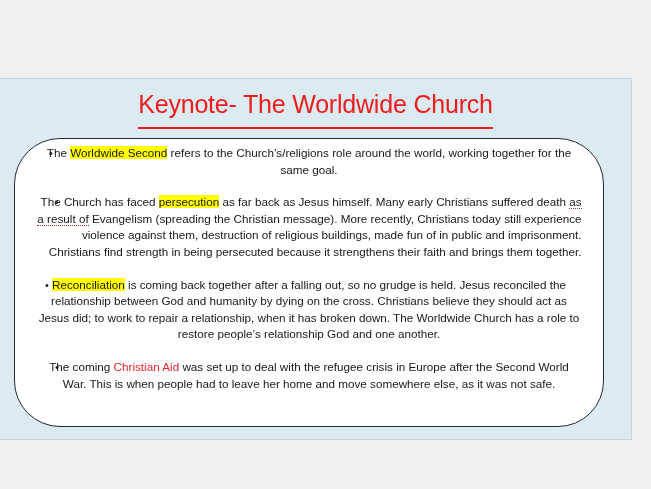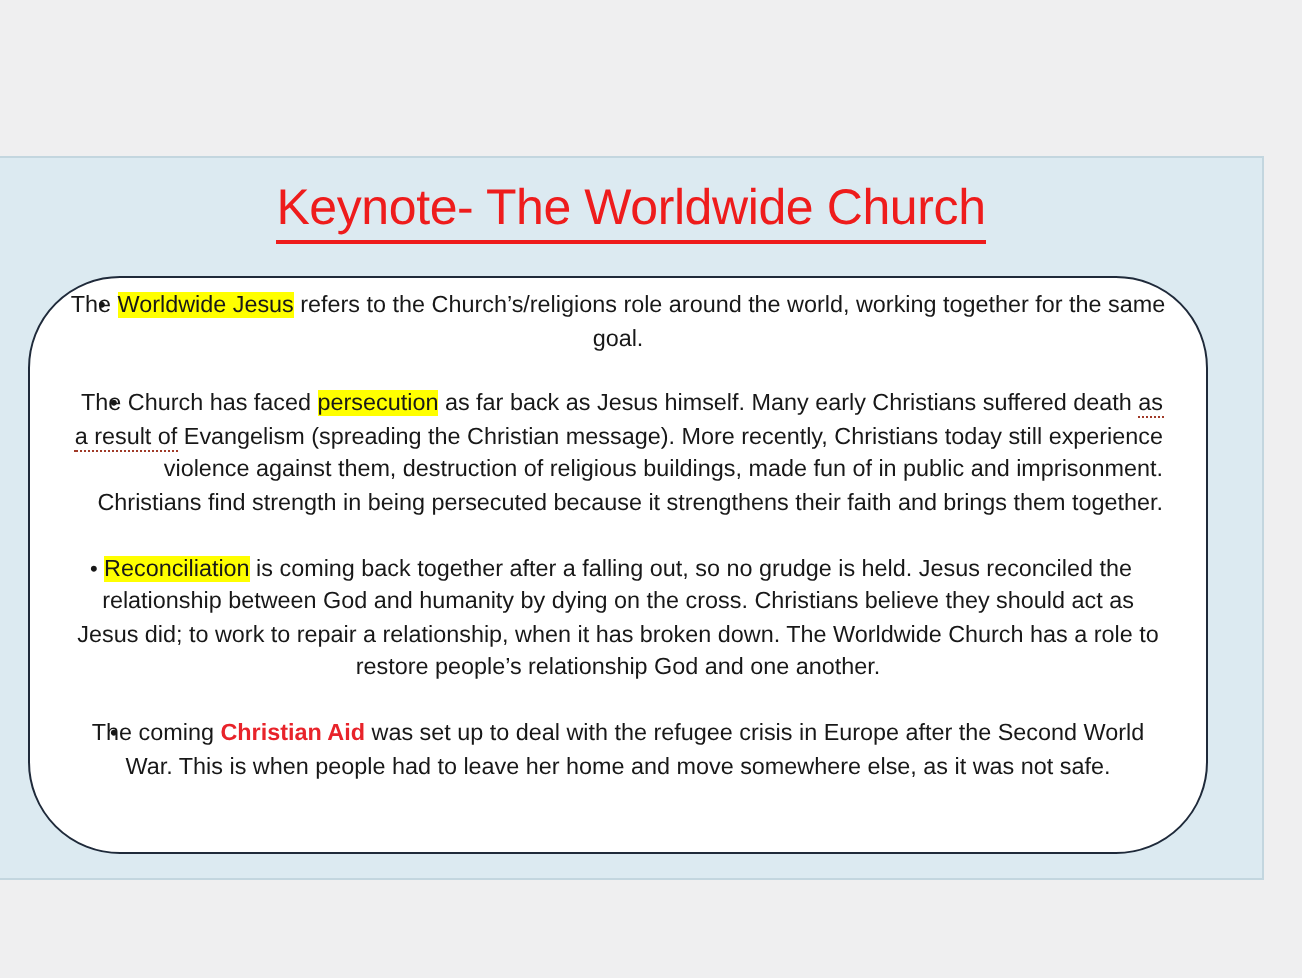--- a/index.html
+++ b/index.html
@@ -42,7 +42,7 @@
   }
   .slide-title .t-underline {
     border-bottom: 2px solid #ee1c1c;
-    padding-bottom: 2px;
+    padding-bottom: 9px;
   }
 
   

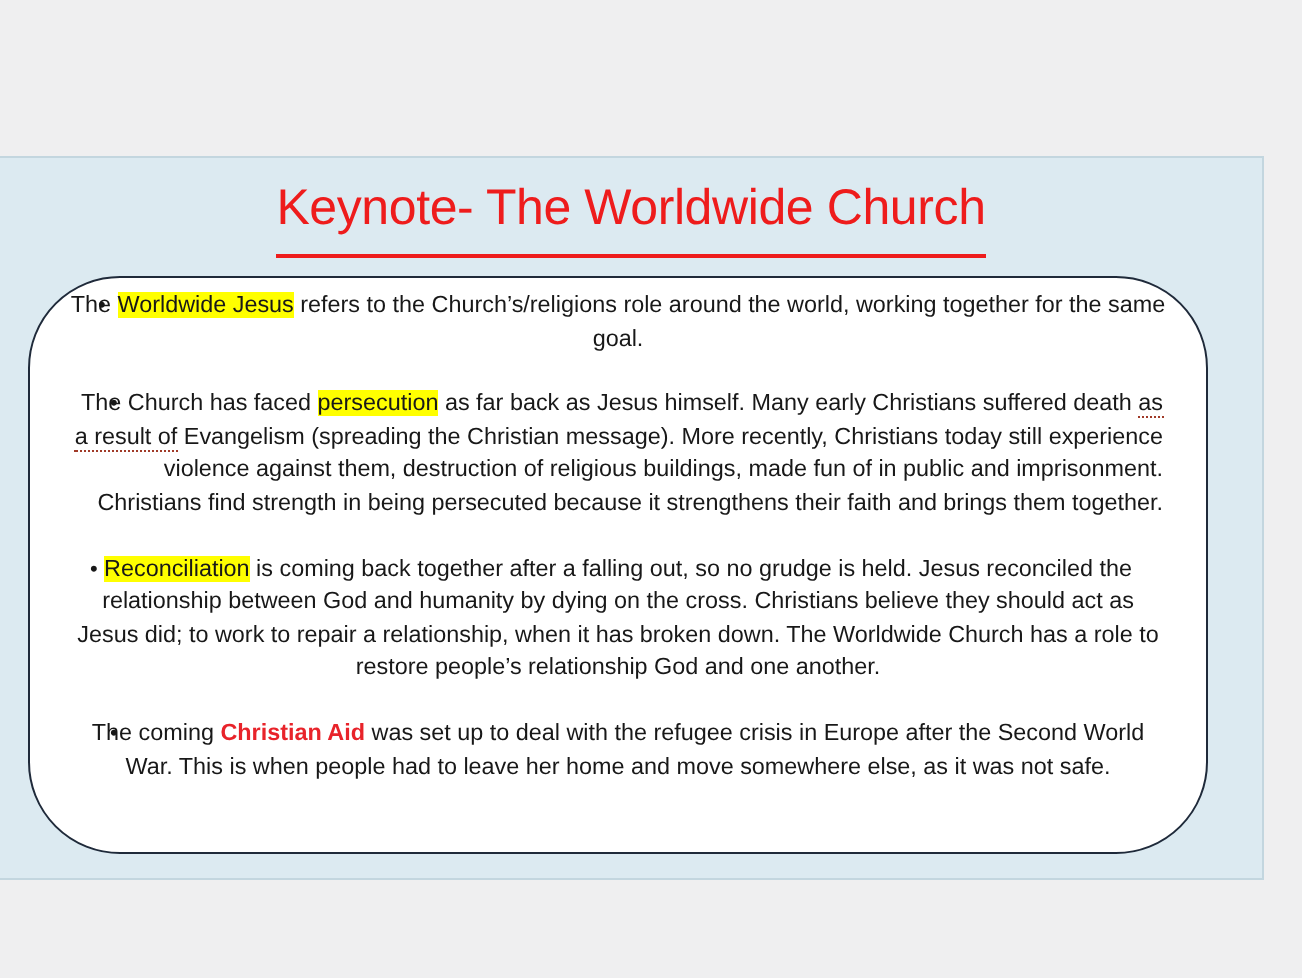--- a/index.html
+++ b/index.html
@@ -120,7 +120,7 @@
 
       <li class="bullet b1" id="li-0">
         <span class="dot">•</span>
-        <span class="txt"><span>The </span><span class="hl">Worldwide Jesus</span><span> refers to the Church’s/religions role around the world, working together for the same goal.</span></span>
+        <span class="txt"><span>The </span><span class="hl">Worldwide Second</span><span> refers to the Church’s/religions role around the world, working together for the same goal.</span></span>
       </li>
 
       <li class="bullet b2" id="li-1">

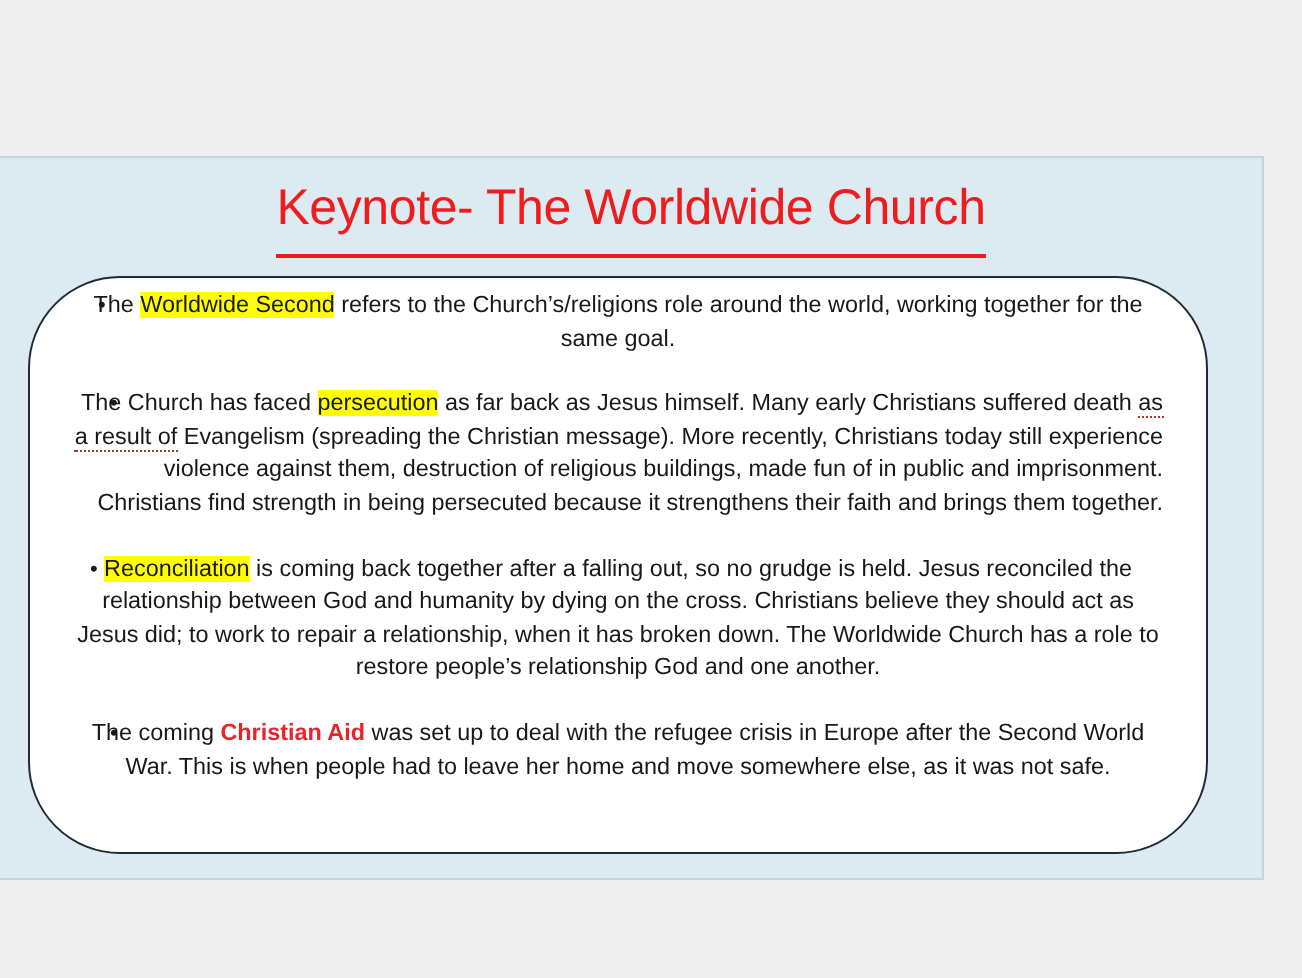--- a/index.html
+++ b/index.html
@@ -99,7 +99,7 @@
   }
   .red-bold {
     color: #e8232a;
-    font-weight: bold;
+    font-weight: normal;
   }
   .squiggle {
     border-bottom: 1.5px dotted #a03a28;

